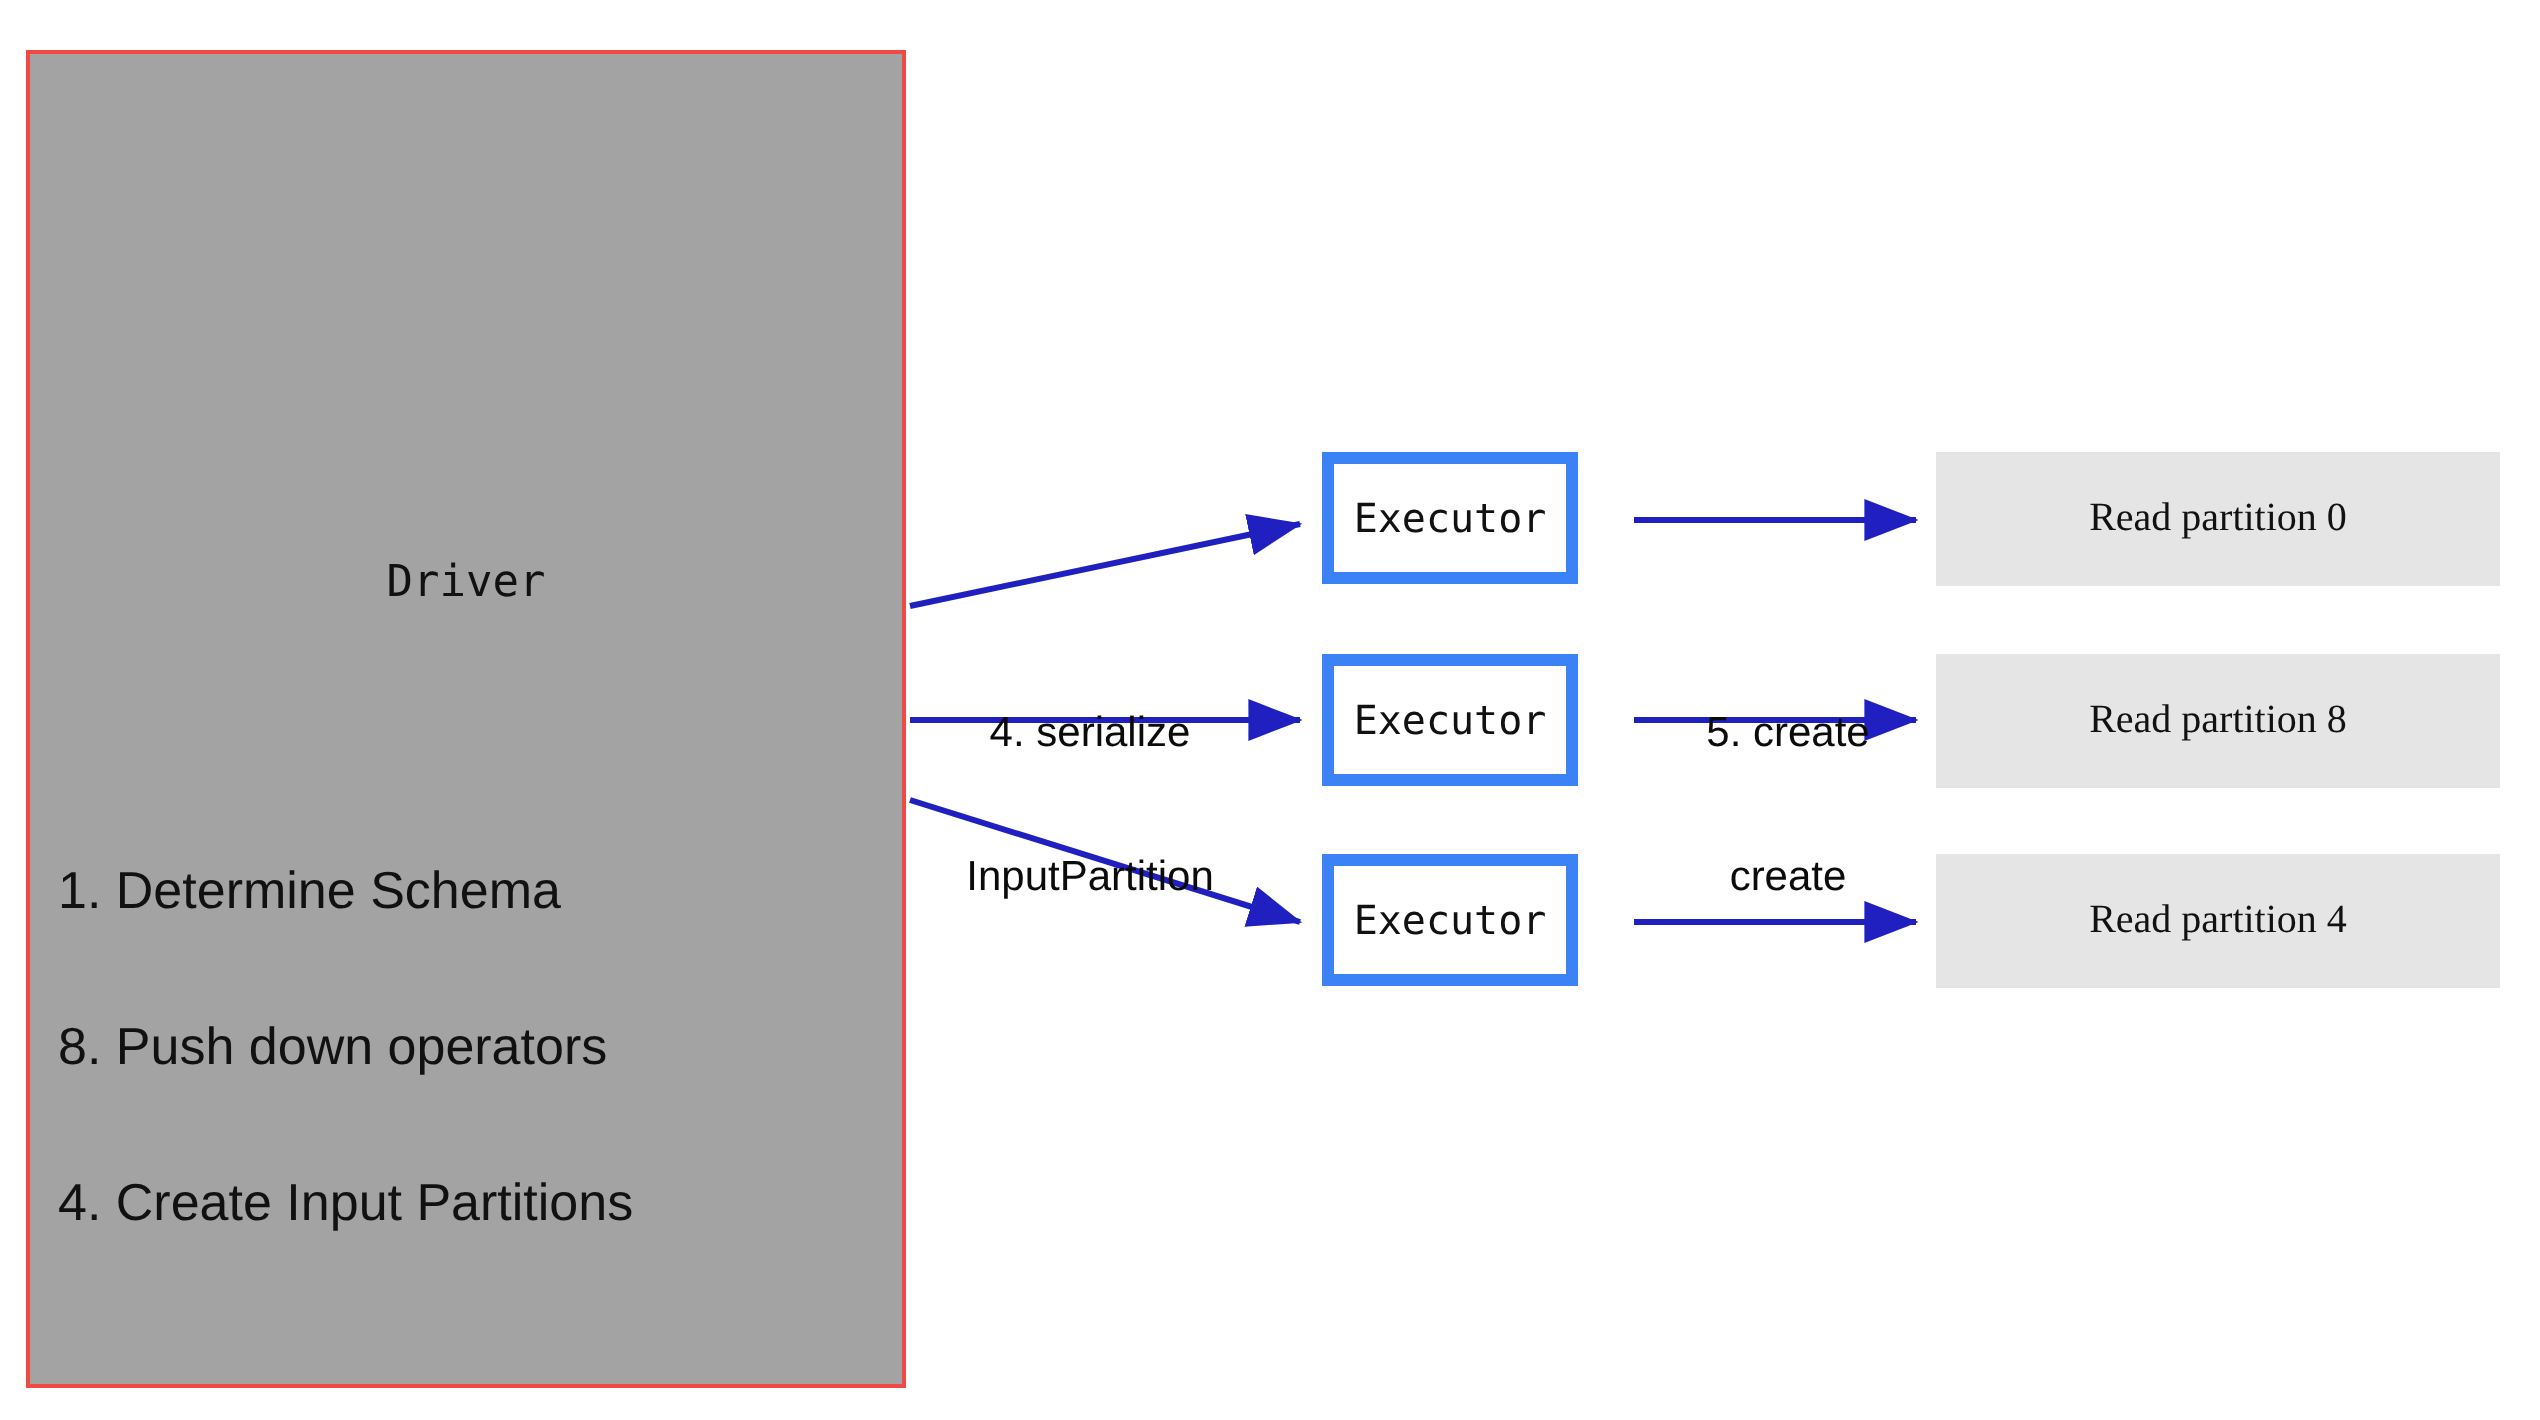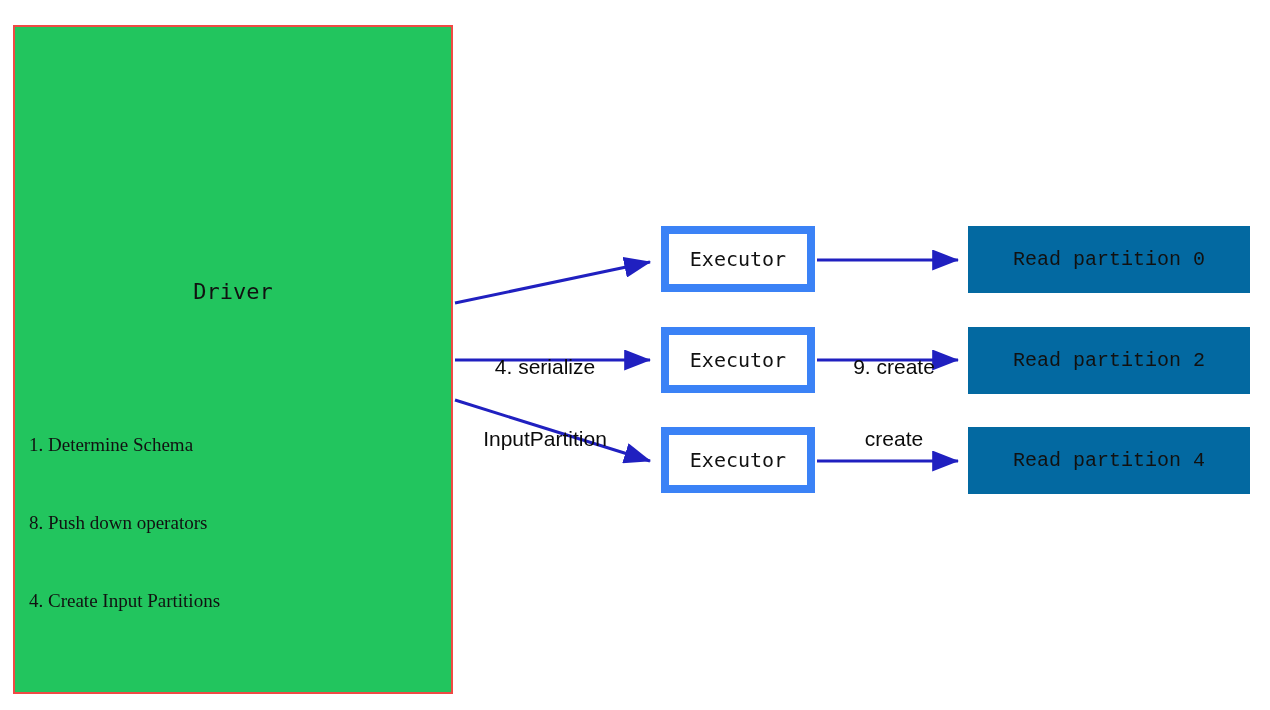--- a/index.html
+++ b/index.html
@@ -73,9 +73,9 @@
 
   
   .executor-box {
-    width: 154px;
+    width: 128px;
     height: 66px;
-    border: 8px solid #3b82f6;
+    border: 6px solid #3b82f6;
     background: #ffffff;
     font-family: "DejaVu Sans Mono", "Liberation Mono", monospace;
     font-size: 20px;

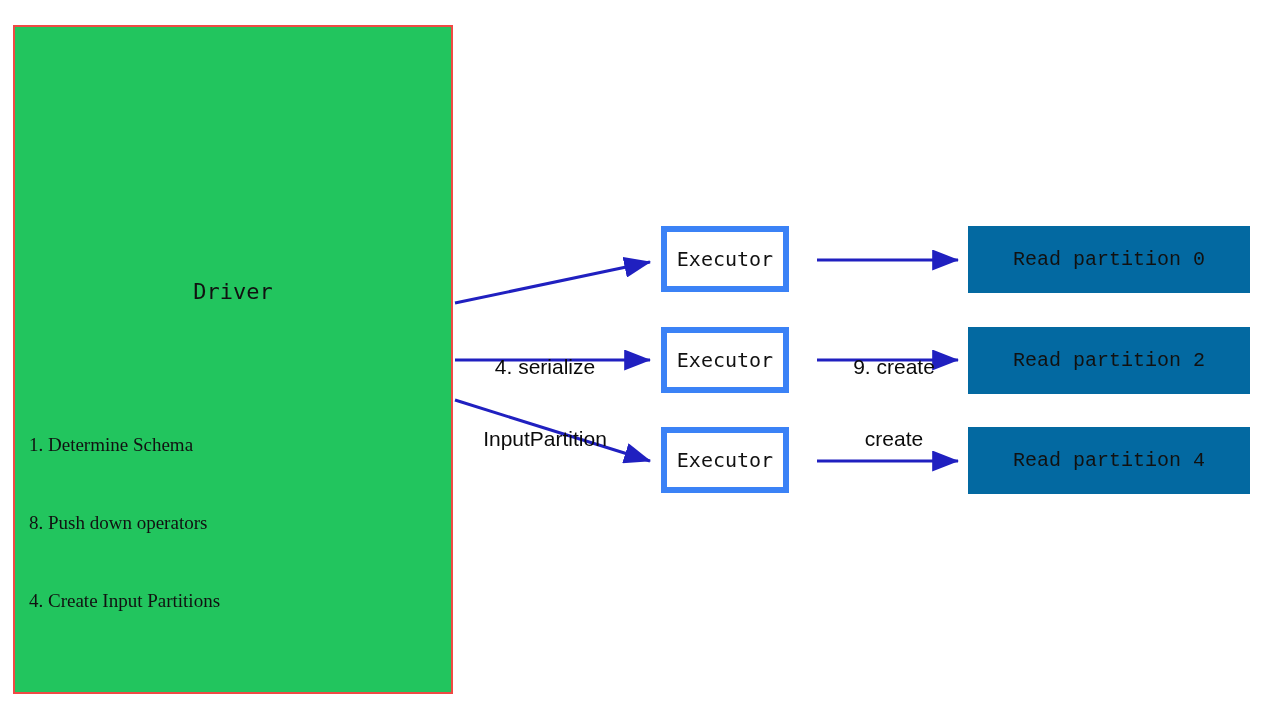--- a/index.html
+++ b/index.html
@@ -90,9 +90,9 @@
   .partition-box {
     width: 282px;
     height: 67px;
-    background: #0369a1;
+    background: #e5e5e5;
     border: 0;
-    font-family: Liberation Mono, monospace;
+    font-family: Liberation Serif, serif;
     font-size: 20px;
     color: #111111;
     white-space: pre;

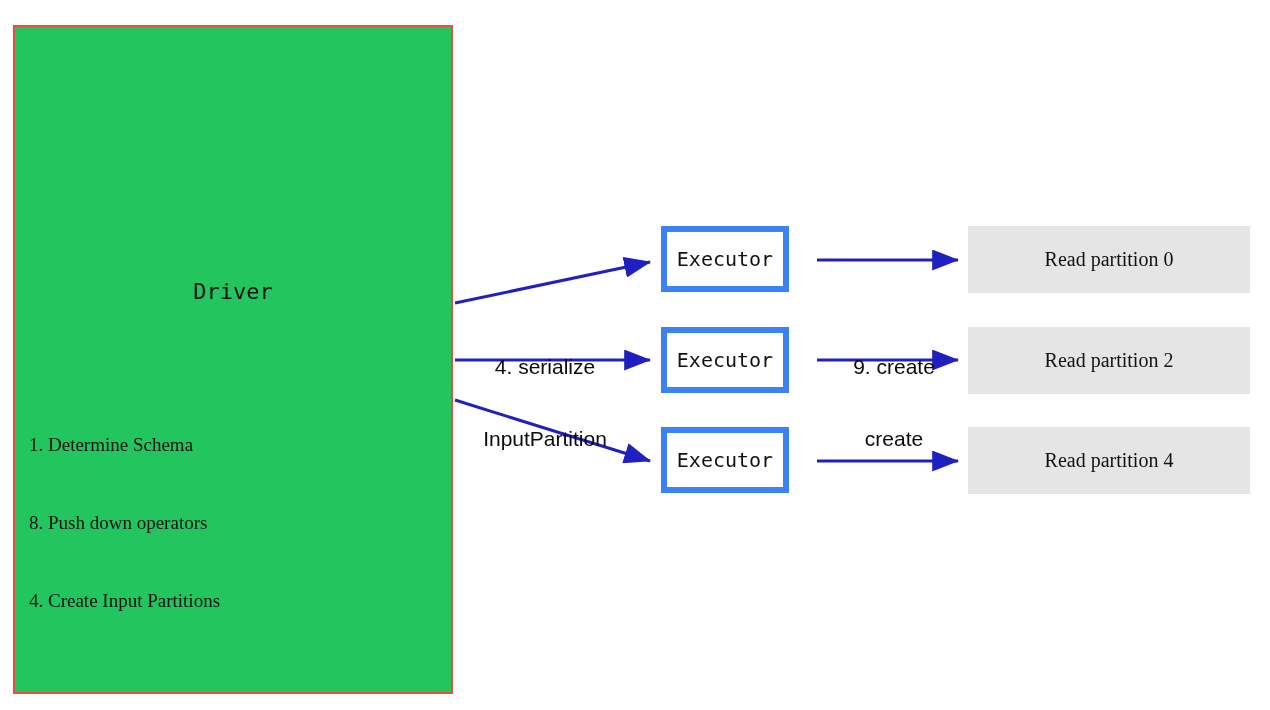--- a/index.html
+++ b/index.html
@@ -42,7 +42,7 @@
     width: 440px;
     height: 669px;
     border: 2px solid #ef4a44;
-    background: #22c55e;
+    background: #a3a3a3;
     display: block;
   }
   .driver-title {

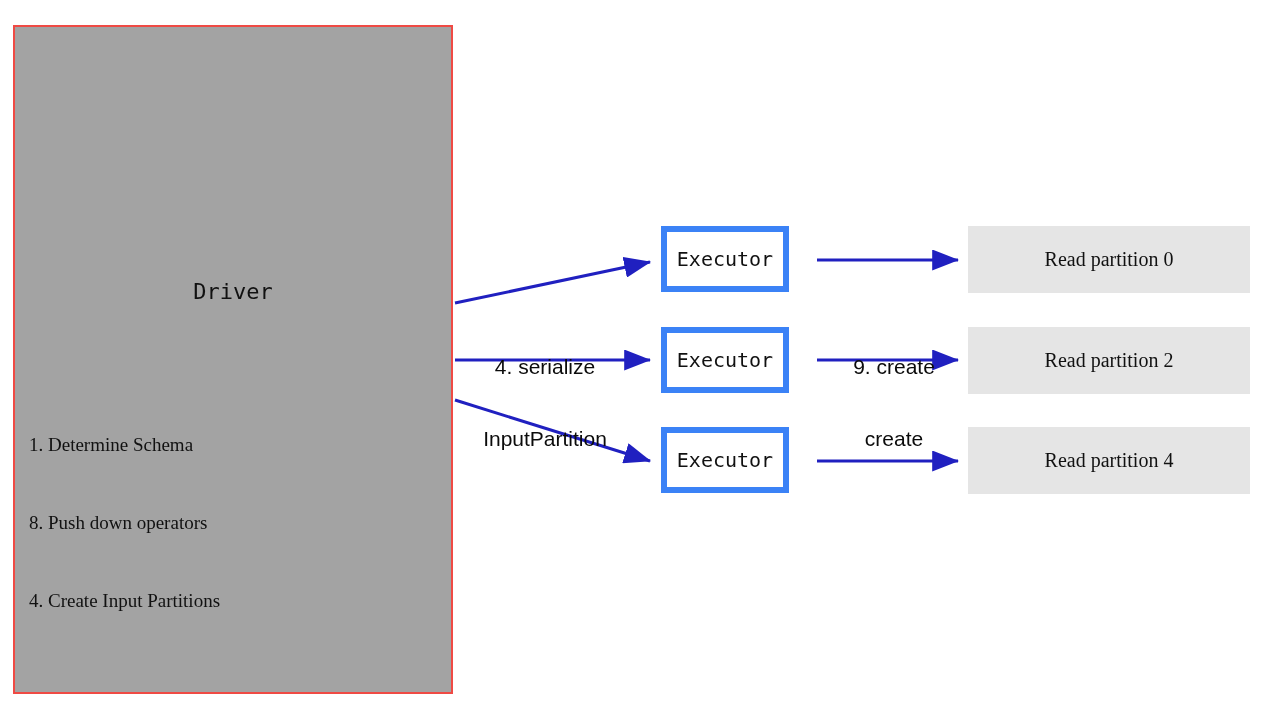--- a/index.html
+++ b/index.html
@@ -170,7 +170,7 @@
   </div>
 
   <div class="edge-label label-create-reader">
-    <div>9. create</div>
+    <div>5. create</div>
     <div>create</div>
   </div>
 

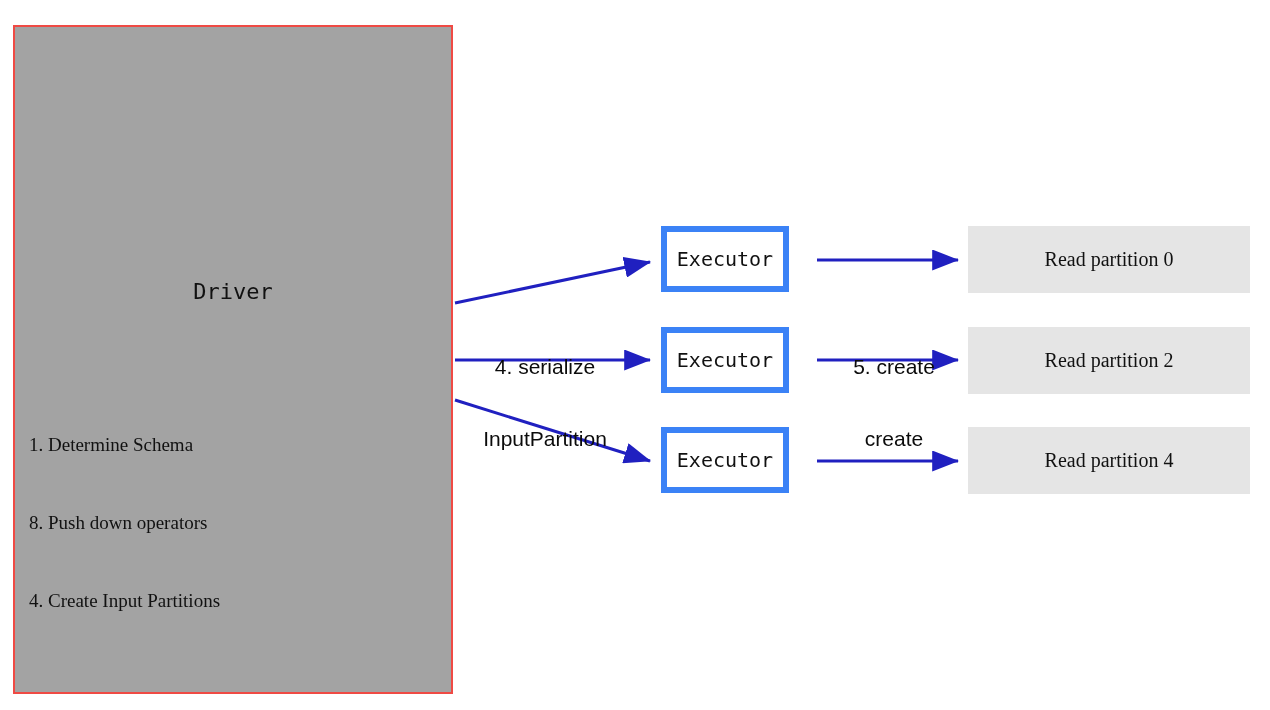--- a/index.html
+++ b/index.html
@@ -161,7 +161,7 @@
   <div class="node executor-box exec-3">Executor</div>
 
   <div class="node partition-box part-1">Read partition 0</div>
-  <div class="node partition-box part-2">Read partition 2</div>
+  <div class="node partition-box part-2">Read partition 8</div>
   <div class="node partition-box part-3">Read partition 4</div>
 
   <div class="edge-label label-serialize">

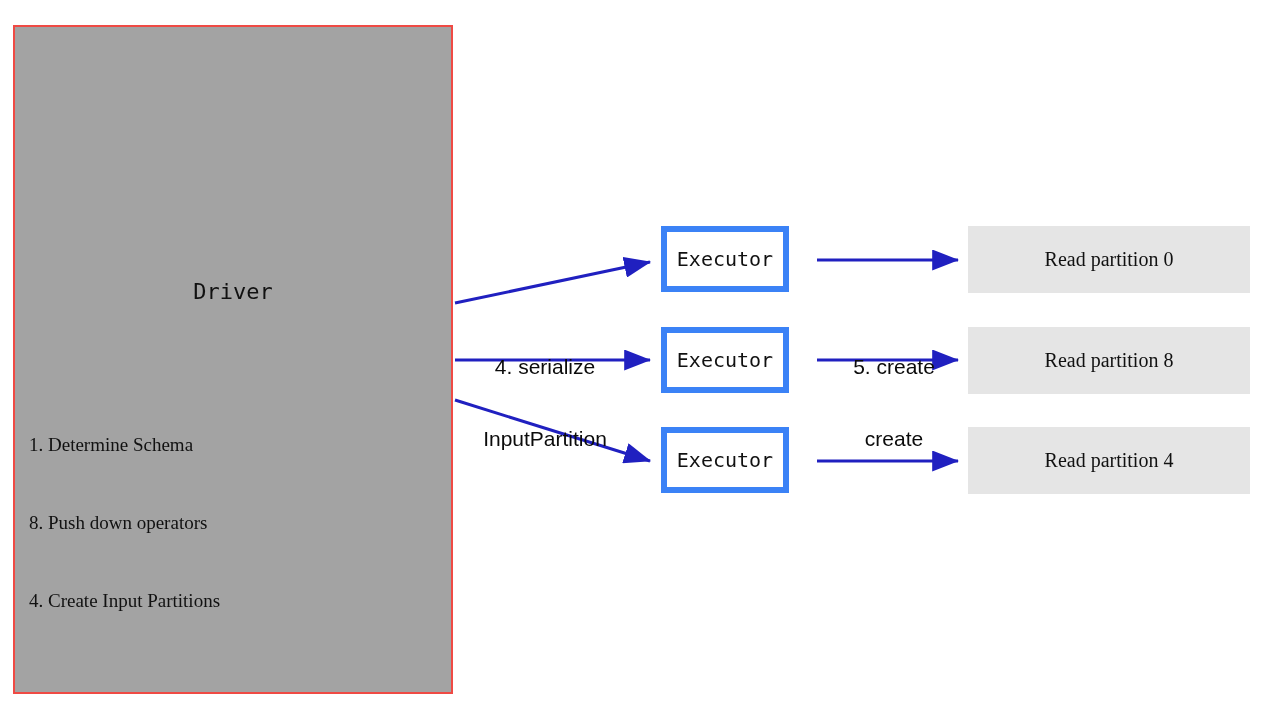--- a/index.html
+++ b/index.html
@@ -61,8 +61,8 @@
     position: absolute;
     left: 14px;
     top: 353px;
-    font-family: Liberation Serif, serif;
-    font-size: 19px;
+    font-family: Liberation Sans, sans-serif;
+    font-size: 26px;
     line-height: 26px;
     color: #111111;
     white-space: pre;

